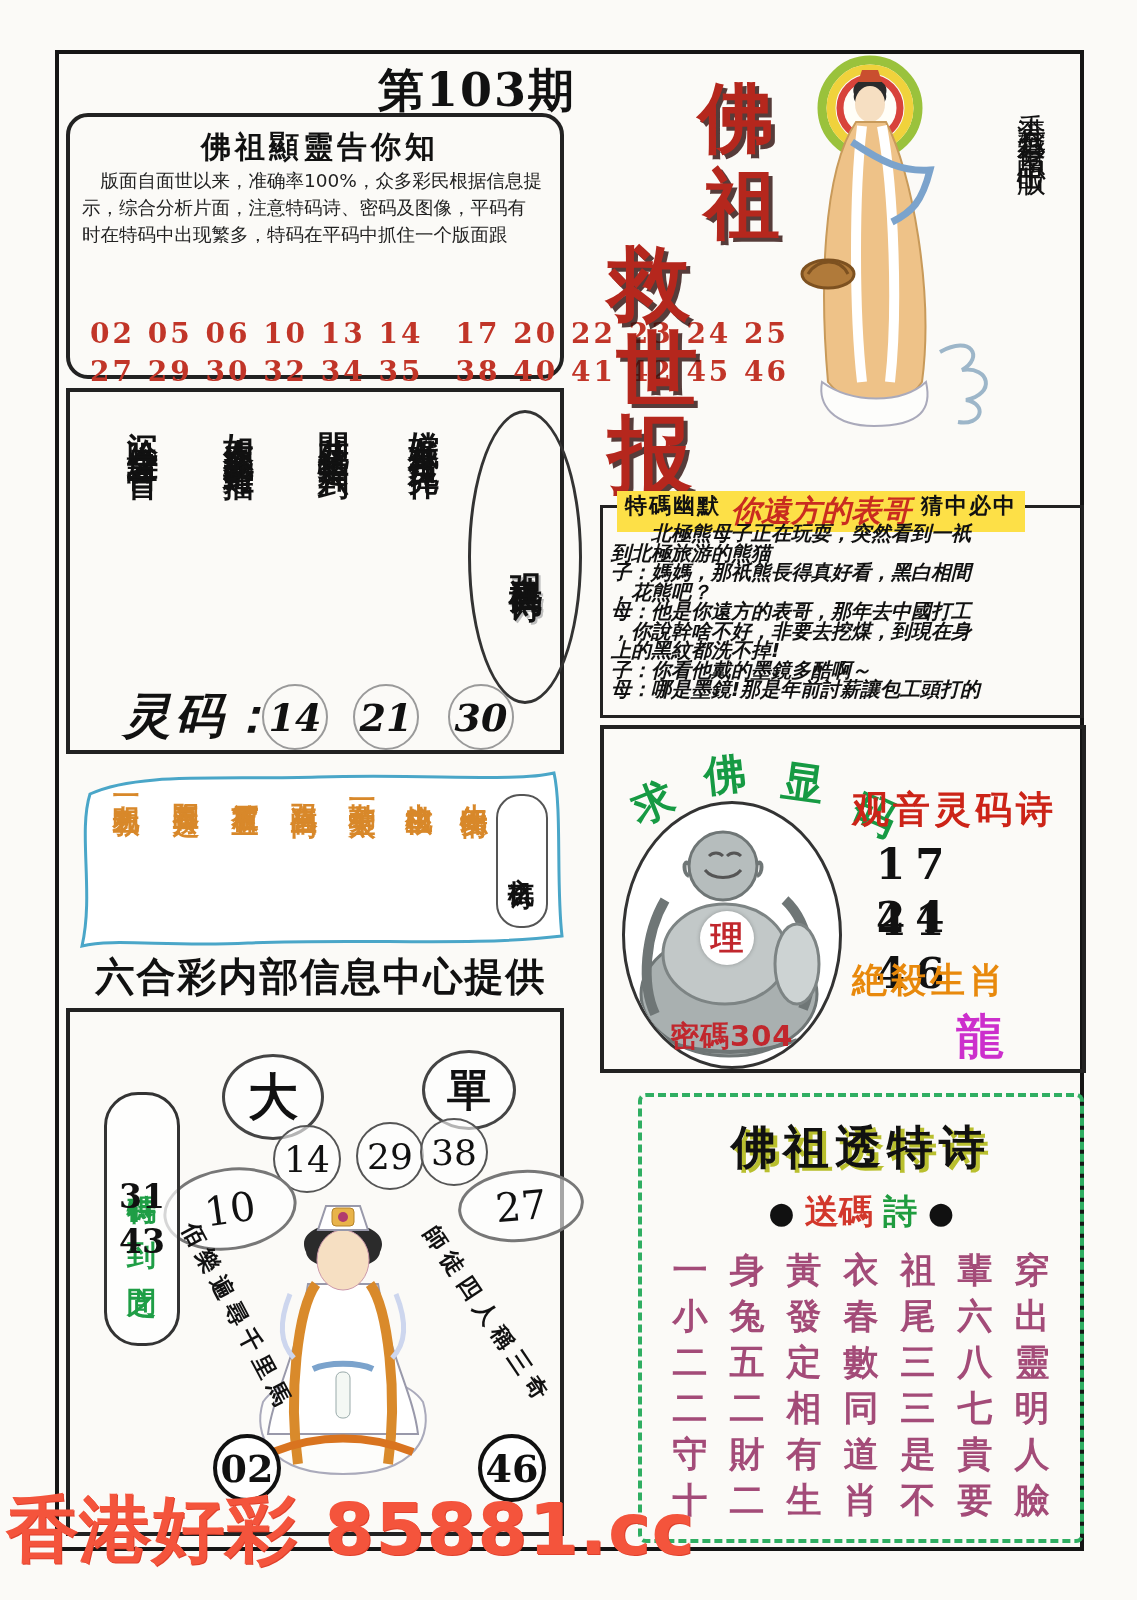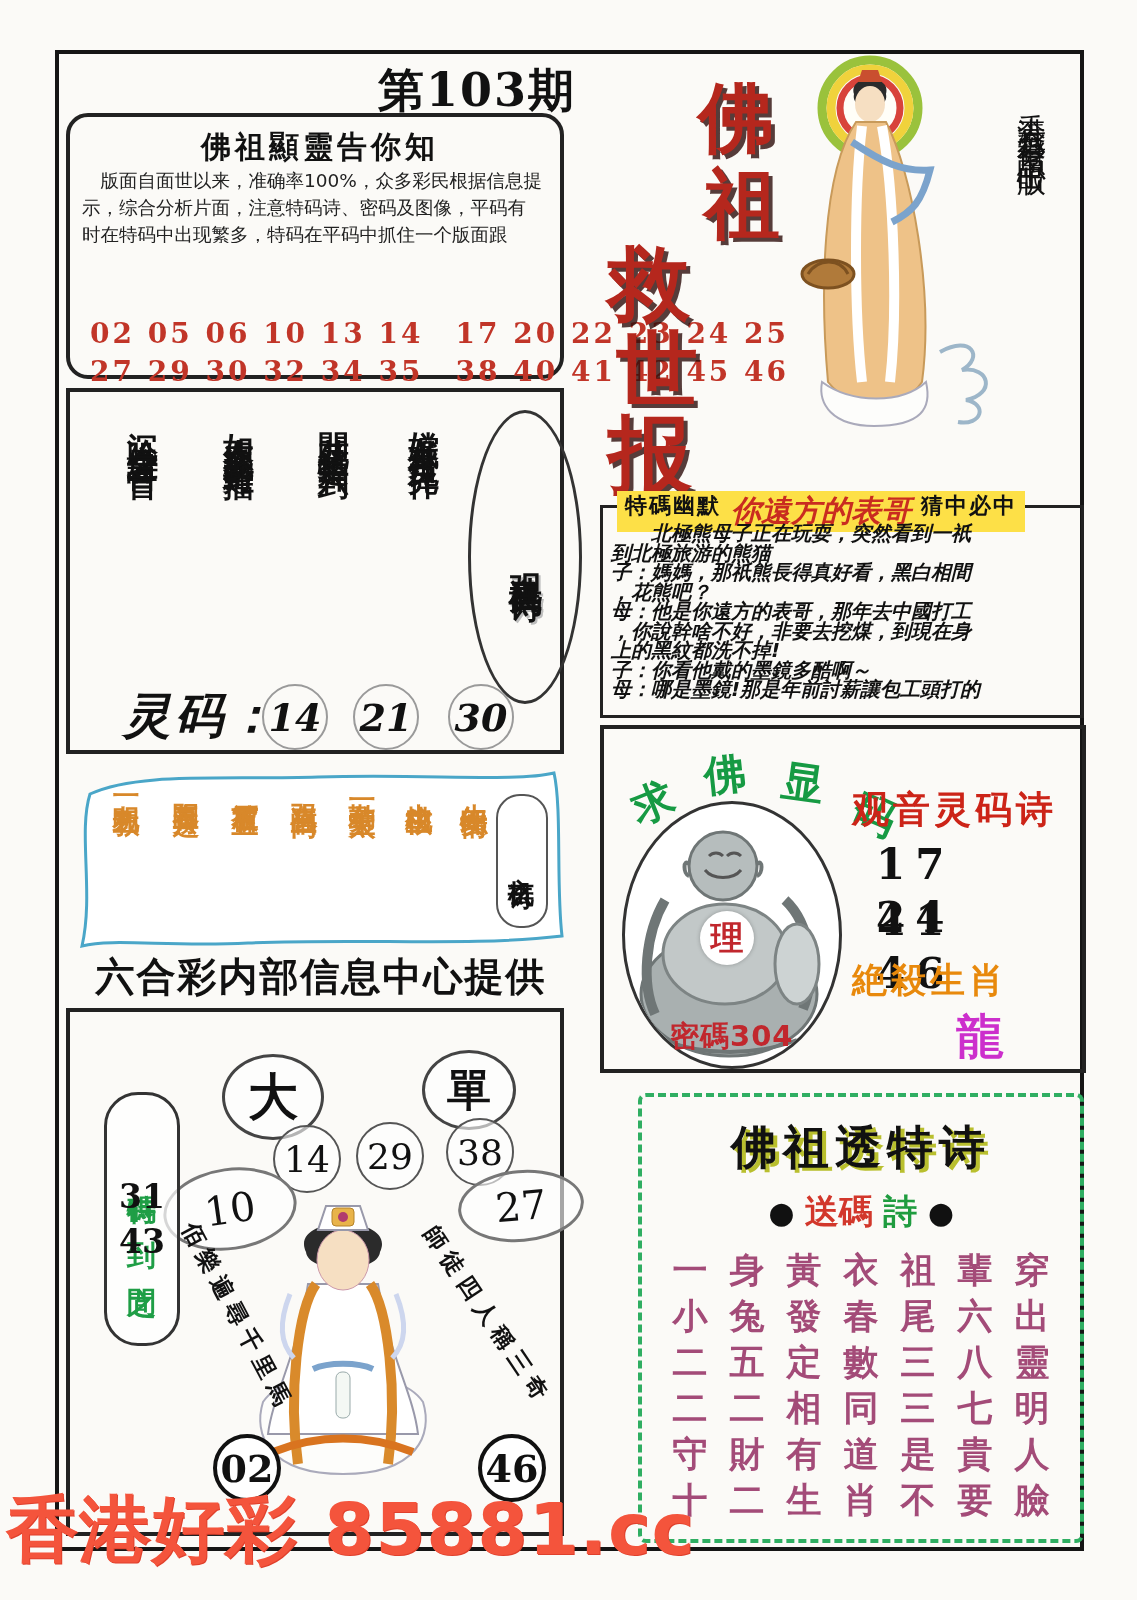--- a/index.html
+++ b/index.html
@@ -51,7 +51,7 @@
   .odd-oval{left:352px;top:38px;width:88px;height:74px;font-size:44px;}
   .ncirc{border:2.5px solid #555;border-radius:50%;width:64px;height:64px;display:flex;align-items:center;justify-content:center;
          font-size:36px;font-family:"DejaVu Serif","Liberation Serif",serif;background:rgba(255,255,255,.6);}
-  .nc0{left:203px;top:113px;} .nc1{left:286px;top:110px;} .nc2{left:376px;top:106px;text-align:right;}
+  .nc0{left:203px;top:113px;} .nc1{left:286px;top:110px;} .nc2{left:350px;top:106px;text-align:right;}
   .nell{border:3px solid #777;border-radius:50%;display:flex;align-items:center;justify-content:center;
         font-size:40px;font-family:"DejaVu Serif","Liberation Serif",serif;background:rgba(255,255,255,.6);}
   .ne0{left:93px;top:156px;width:128px;height:76px;transform:rotate(-8deg);}

